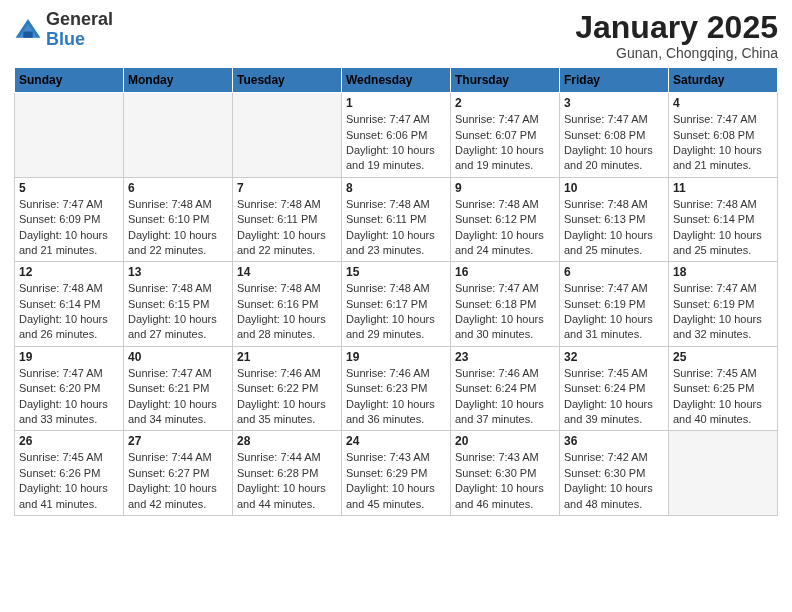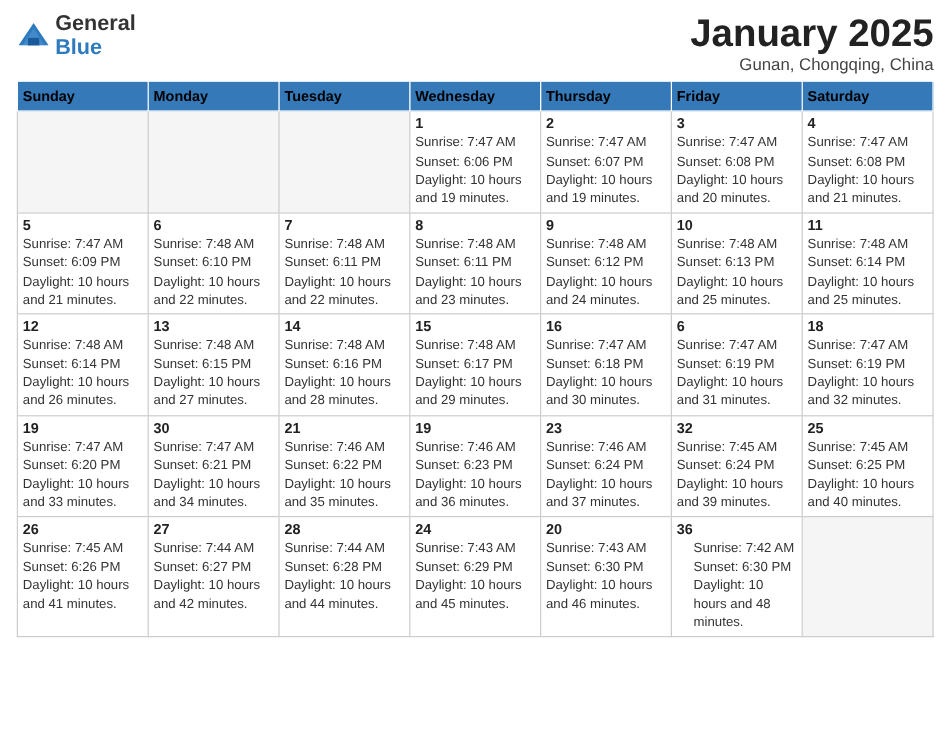--- a/index.html
+++ b/index.html
@@ -251,7 +251,7 @@
 Daylight: 10 hours and 33 minutes.</div>
           </td>
           <td>
-            <span class="day-number">30</span>
+            <span class="day-number">40</span>
             <div class="day-info" style="white-space: pre-line;">Sunrise: 7:47 AM
 Sunset: 6:21 PM
 Daylight: 10 hours and 34 minutes.</div>

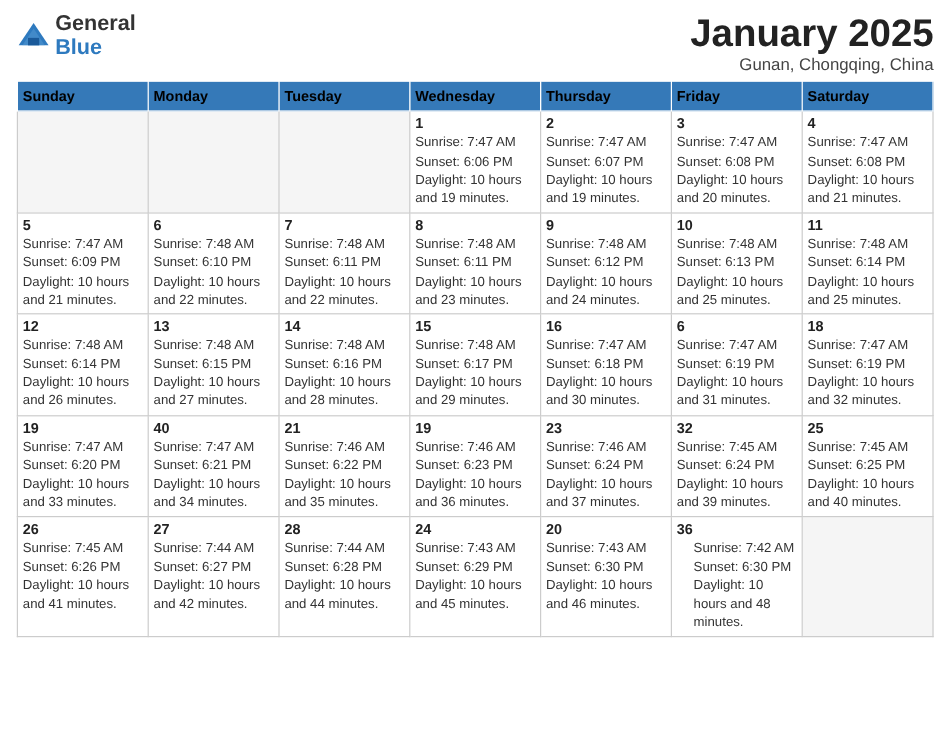--- a/index.html
+++ b/index.html
@@ -320,7 +320,7 @@
           </td>
           <td>
             <span class="day-number">36</span>
-            <div class="day-info" style="white-space: pre-line; margin-left: 14px;">Sunrise: 7:42 AM
+            <div class="day-info" style="white-space: pre-line;">Sunrise: 7:42 AM
 Sunset: 6:30 PM
 Daylight: 10 hours and 48 minutes.</div>
           </td>

